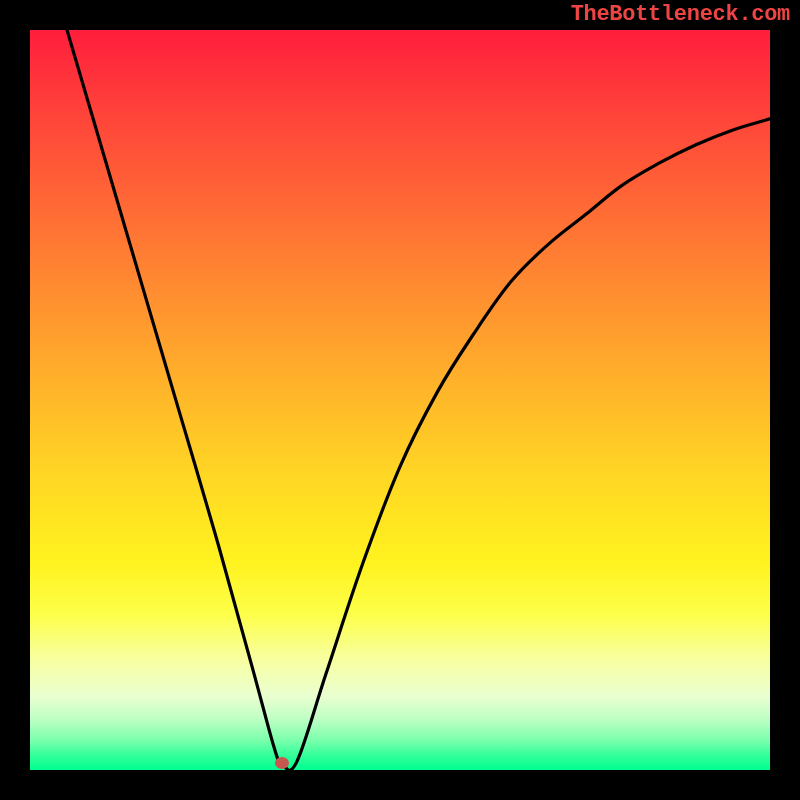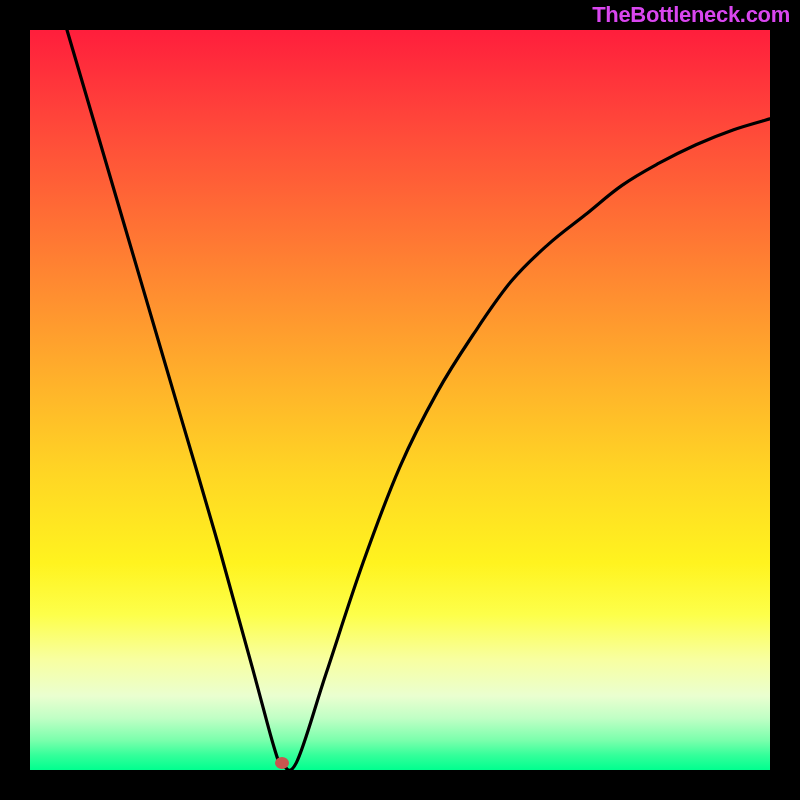--- a/index.html
+++ b/index.html
@@ -59,10 +59,10 @@
     position: absolute;
     top: 2px;
     right: 10px;
-    font-family: Liberation Sans, sans-serif;
+    font-family: Liberation Mono, monospace;
     font-size: 22px;
     font-weight: 600;
-    color: #d946ef;
+    color: #ef4444;
     letter-spacing: -0.3px;
     user-select: none;
     text-align: center;

